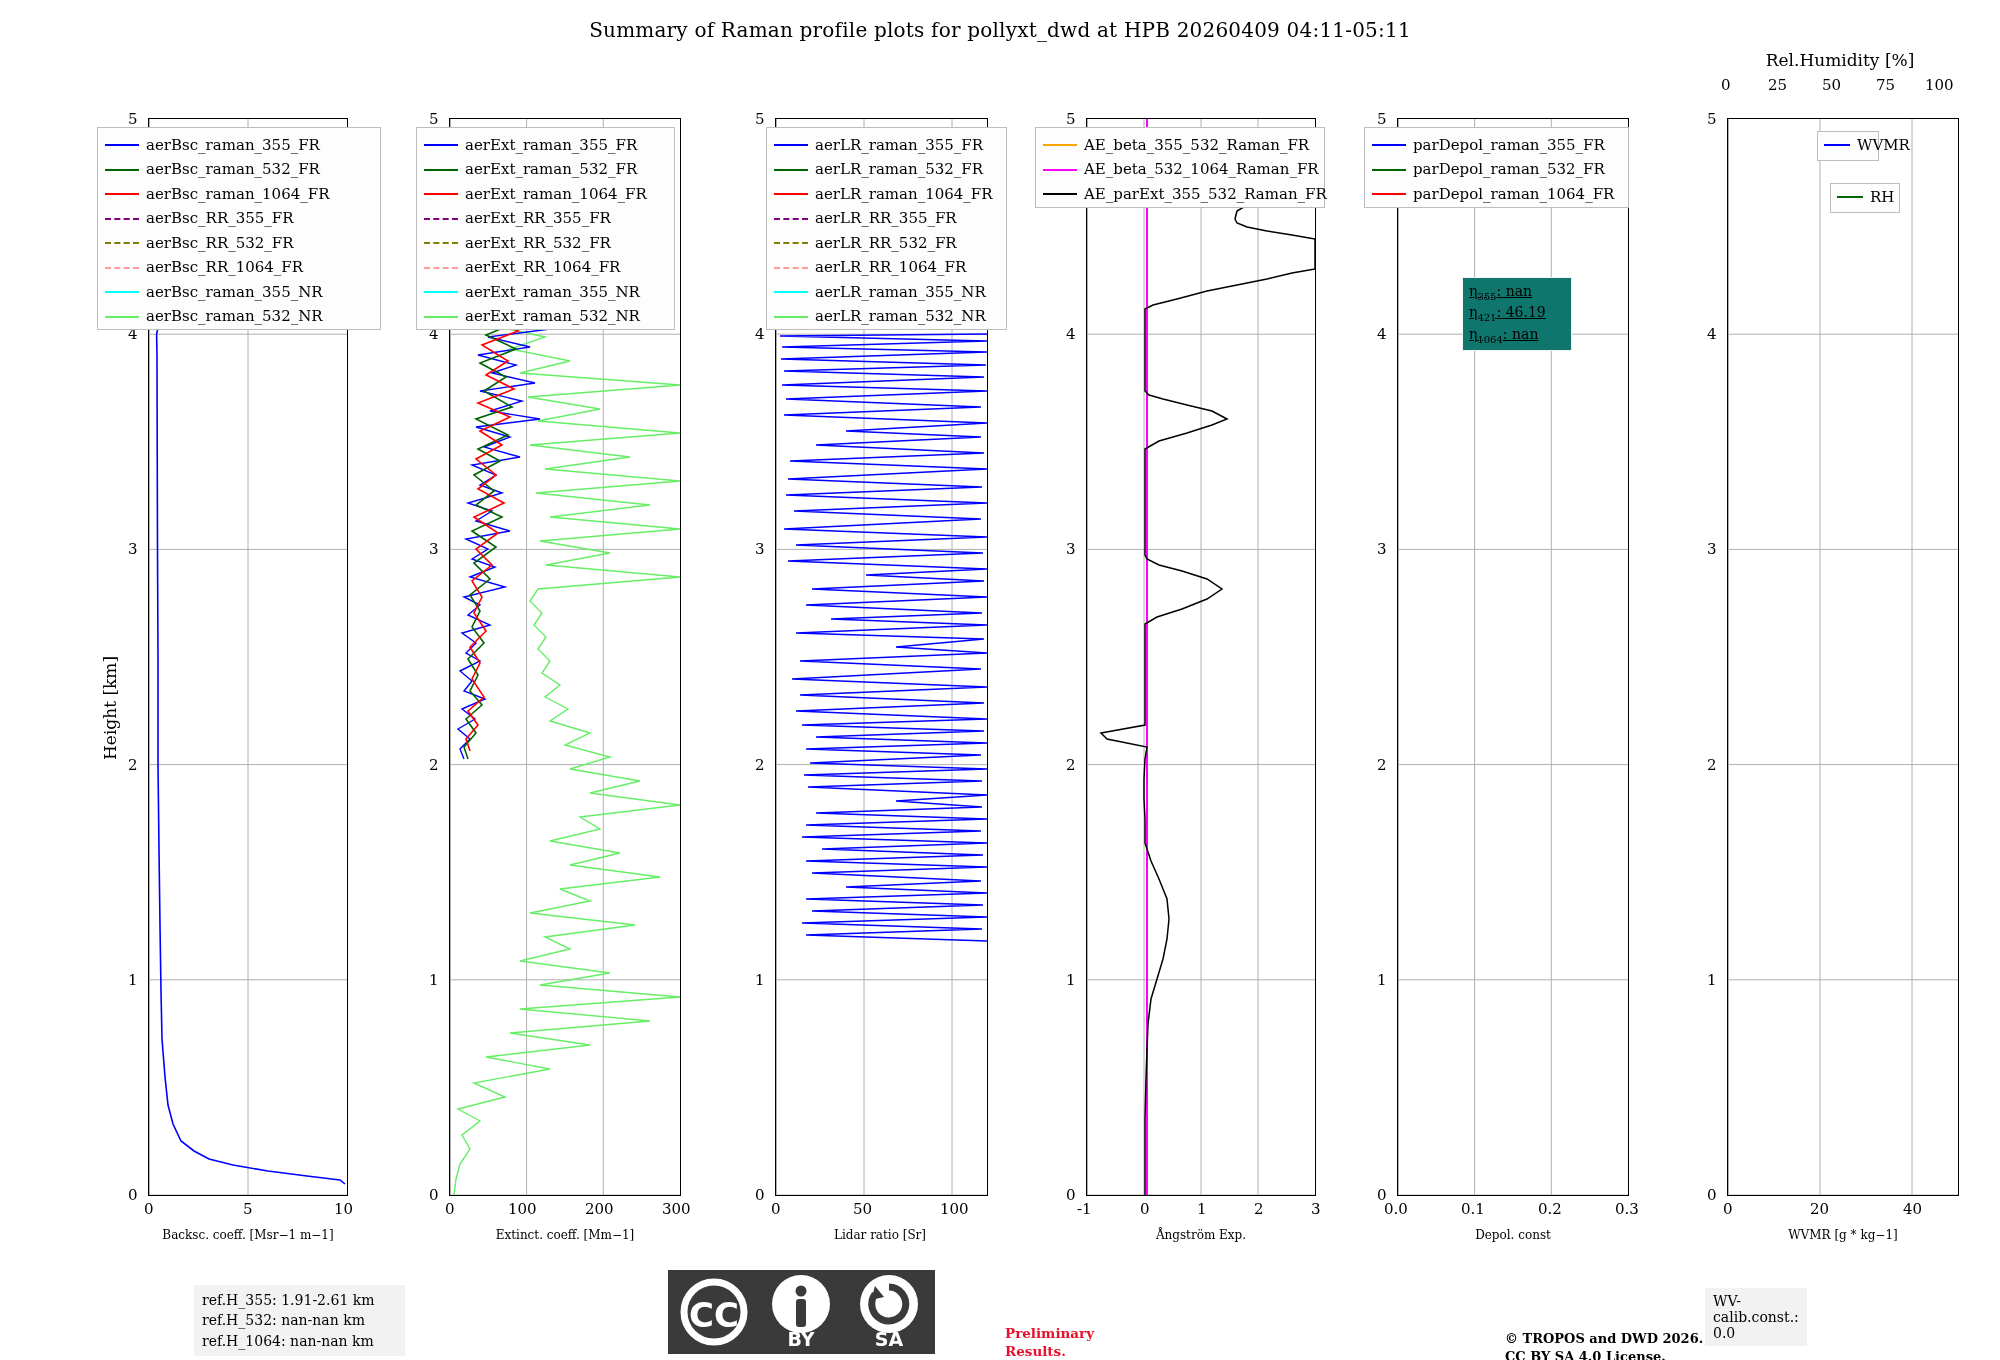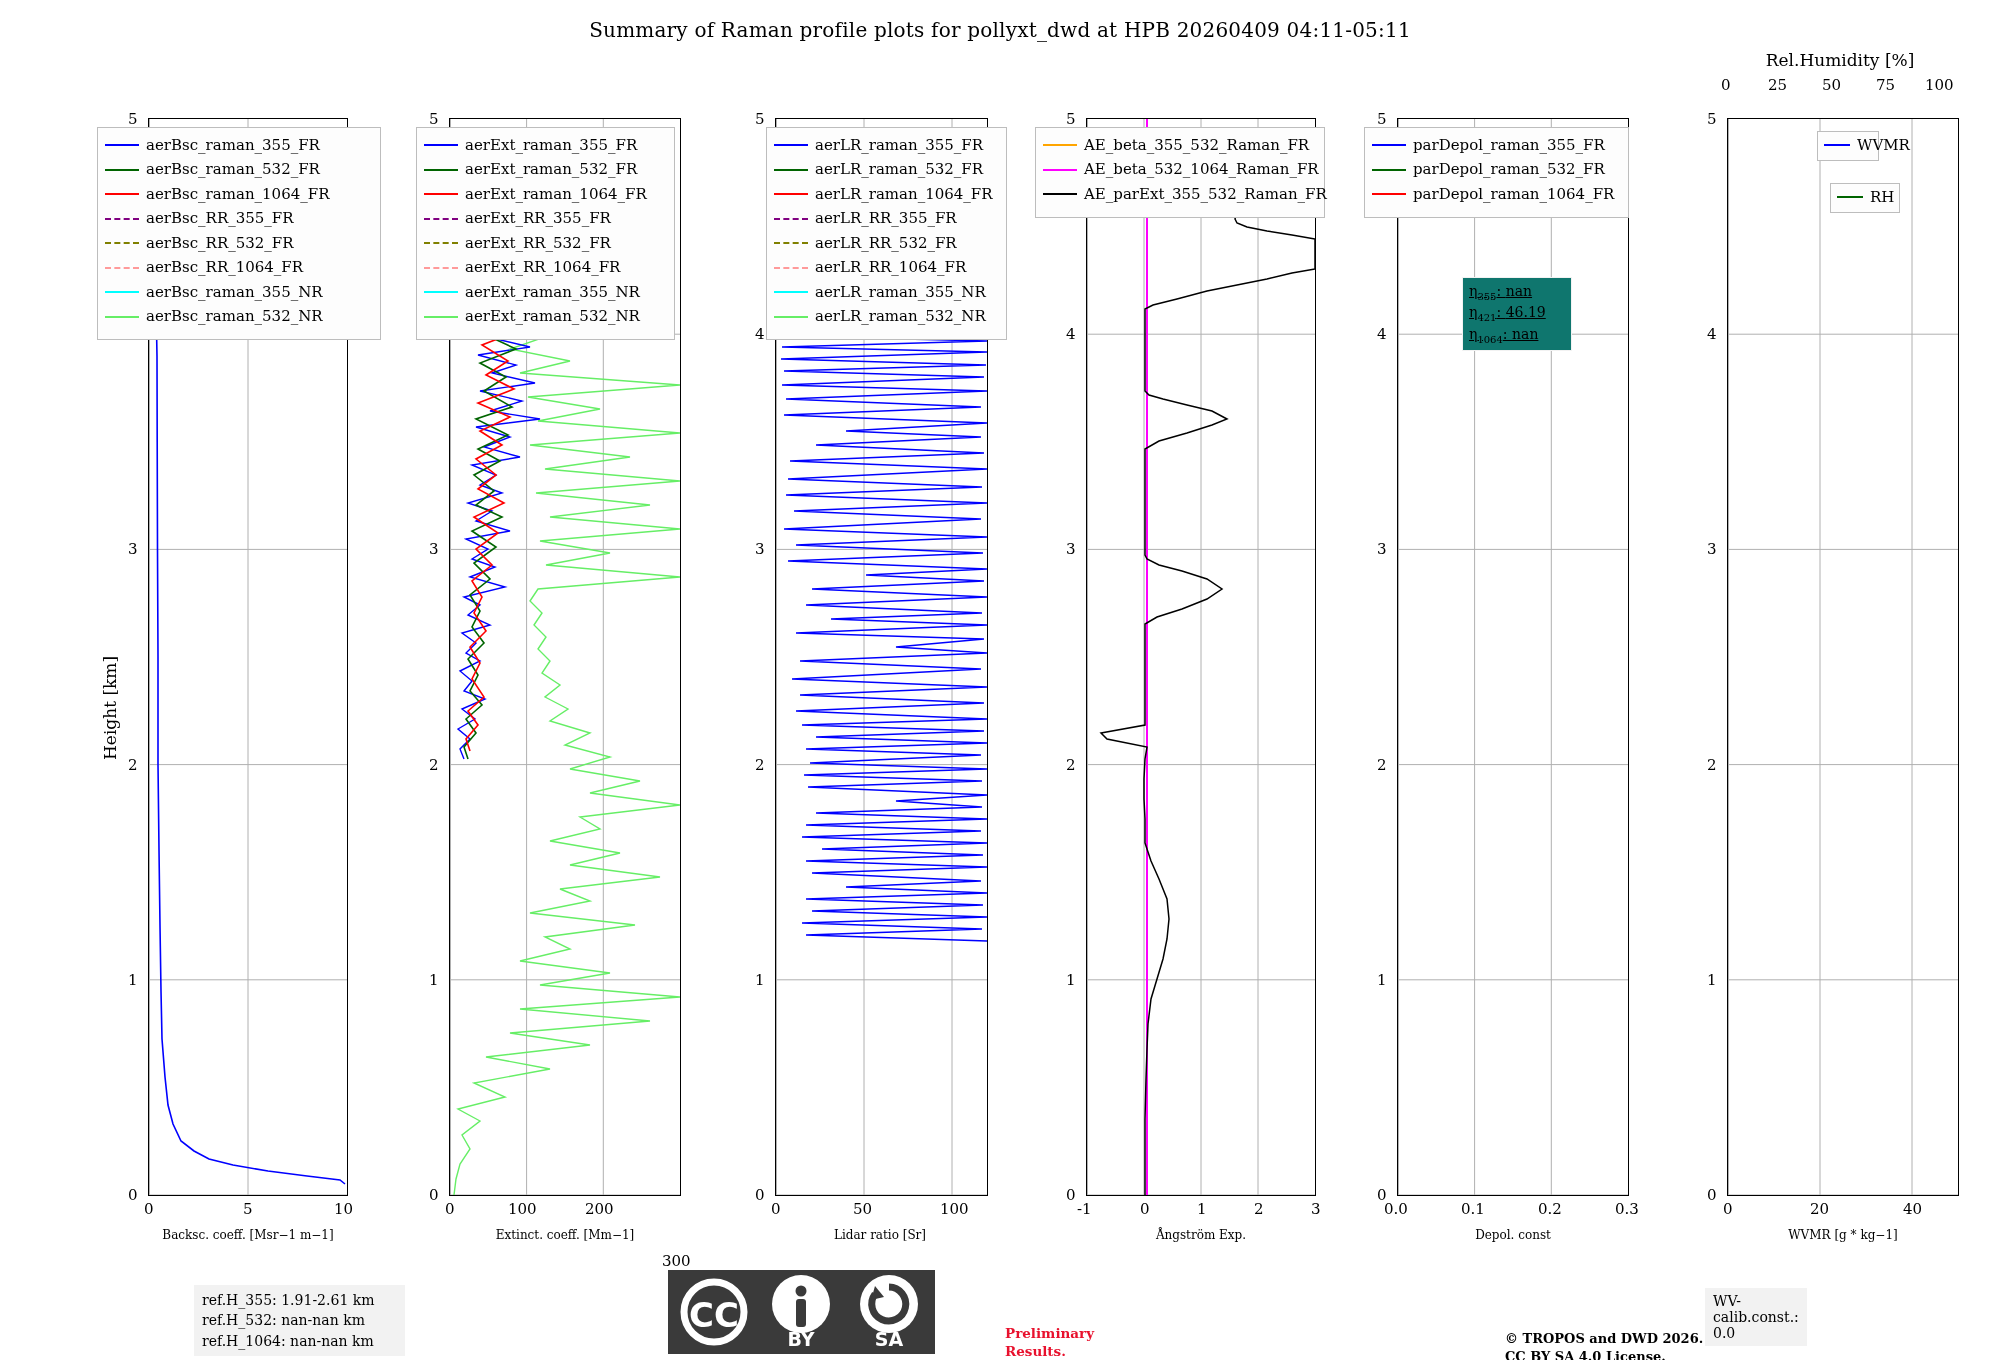--- a/index.html
+++ b/index.html
@@ -26,7 +26,7 @@
   }
   .legend{
     position:absolute;border:1px solid #bdbdbd;background:#fdfdfd;
-    padding:5px 7px 10px 7px;font-size:14.5px;line-height:1.0;
+    padding:5px 7px 0 7px;font-size:14.5px;line-height:1.0;
     box-sizing:border-box;
   }
   .legend .row{display:flex;align-items:center;height:24.5px;white-space:nowrap;}

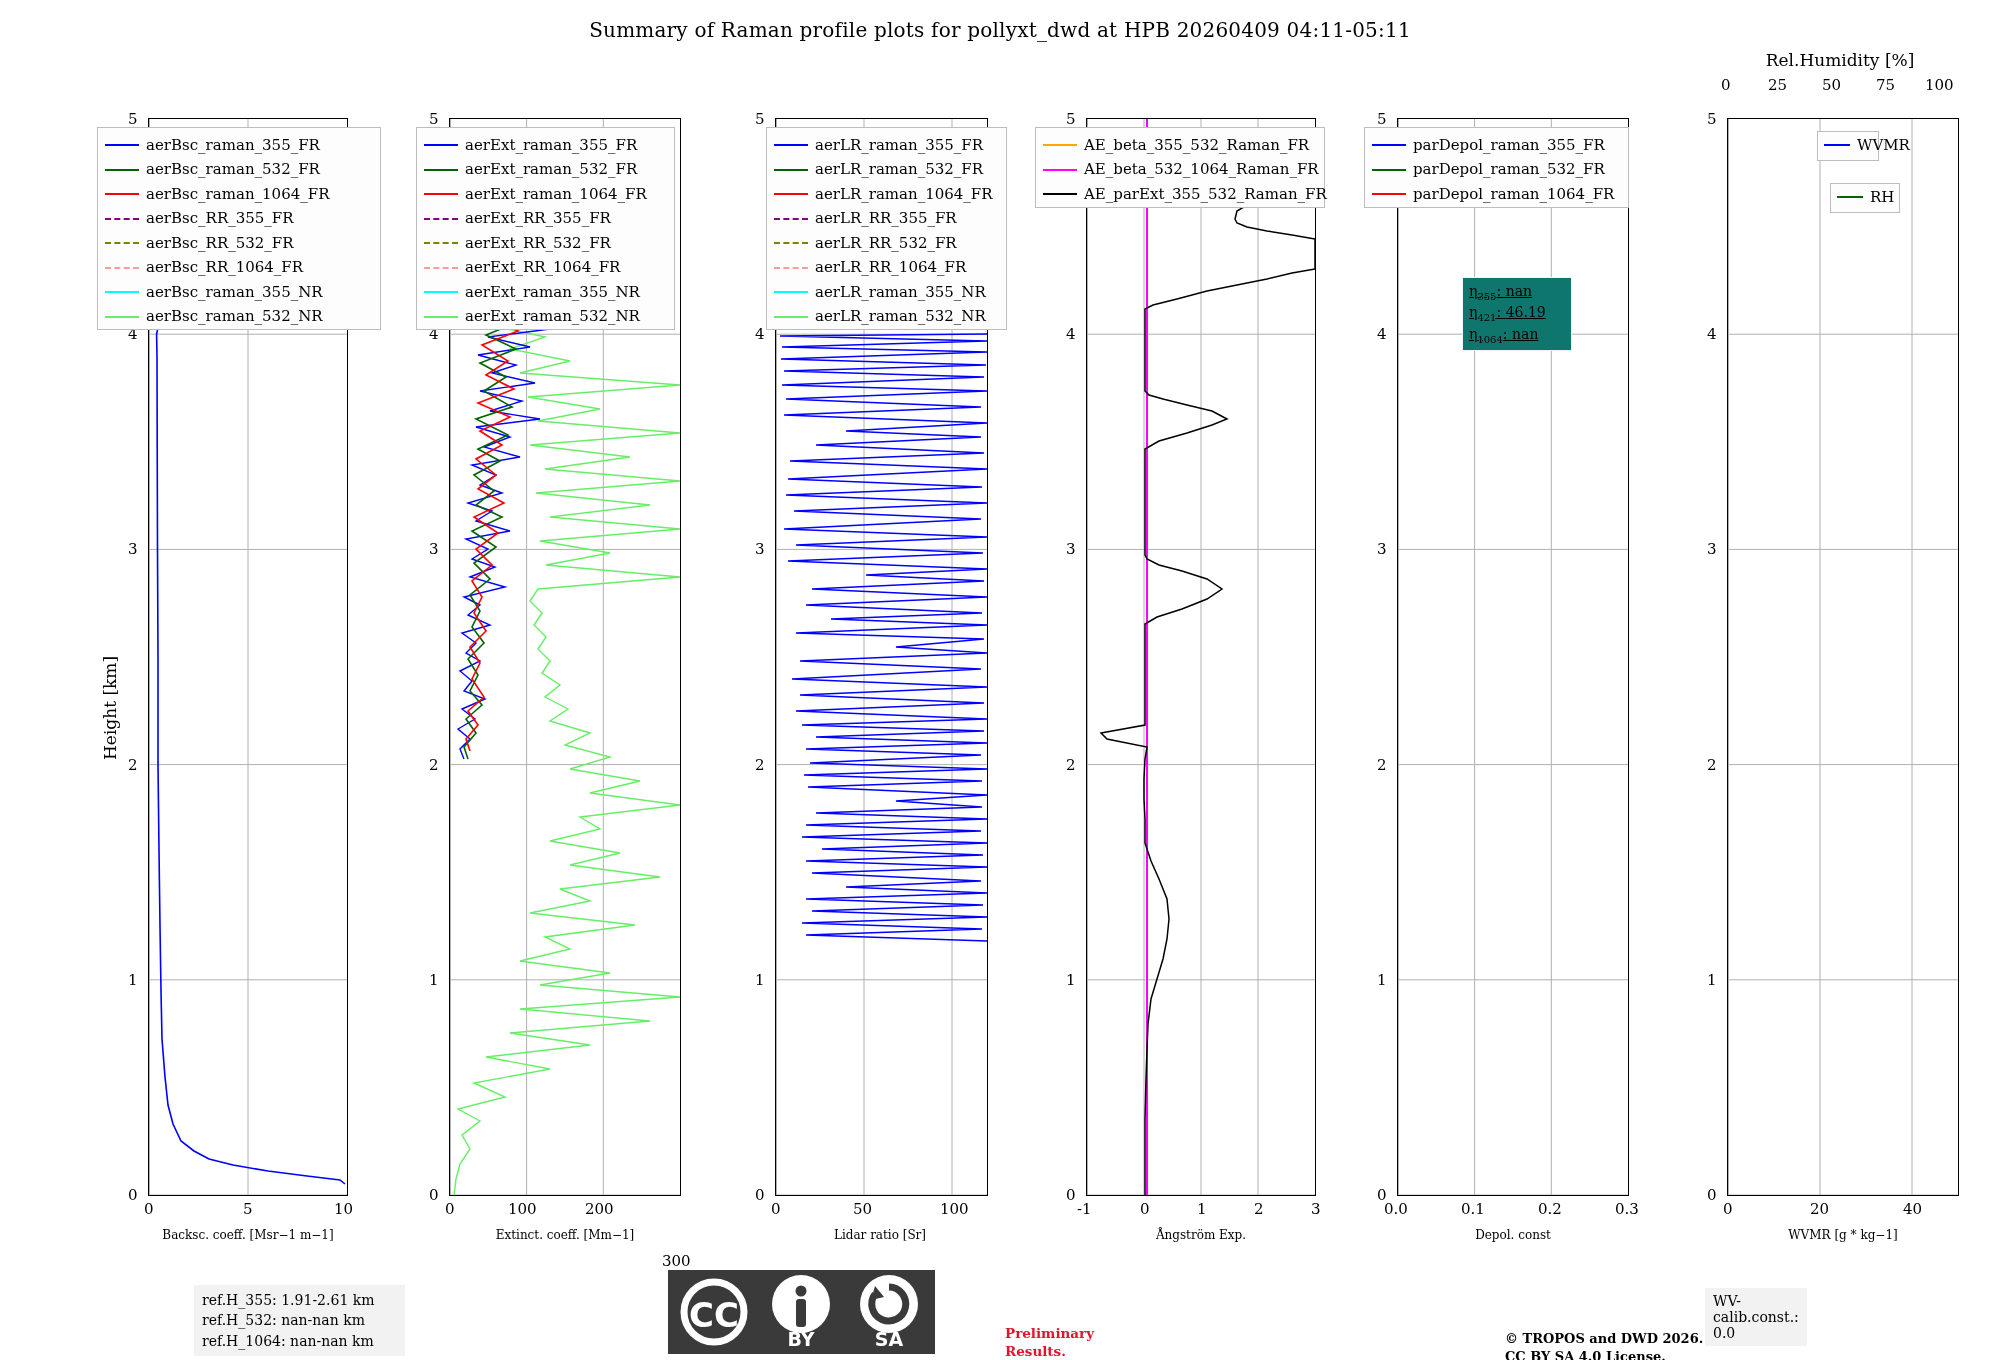--- a/index.html
+++ b/index.html
@@ -146,7 +146,7 @@
   <div class="tick-label" style="left:445px;top:1200px;">0</div>
   <div class="tick-label" style="left:508px;top:1200px;">100</div>
   <div class="tick-label" style="left:585px;top:1200px;">200</div>
-  <div class="tick-label" style="left:662px;top:1252px;">300</div>
+  <div class="tick-label" style="left:662px;top:1200px;">300</div>
 
   <div class="axis-title" style="left:415px;top:1228px;width:300px;">Extinct. coeff. [Mm−1]</div>
 

